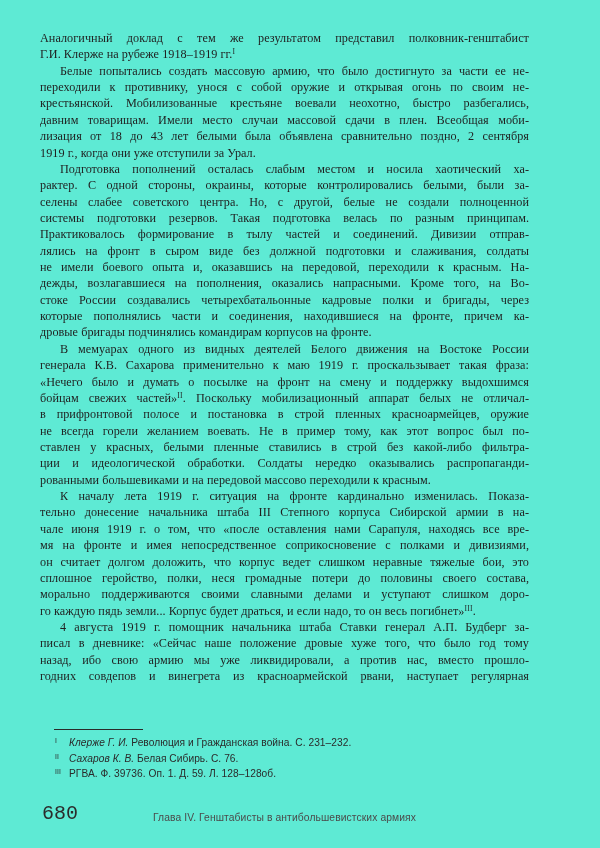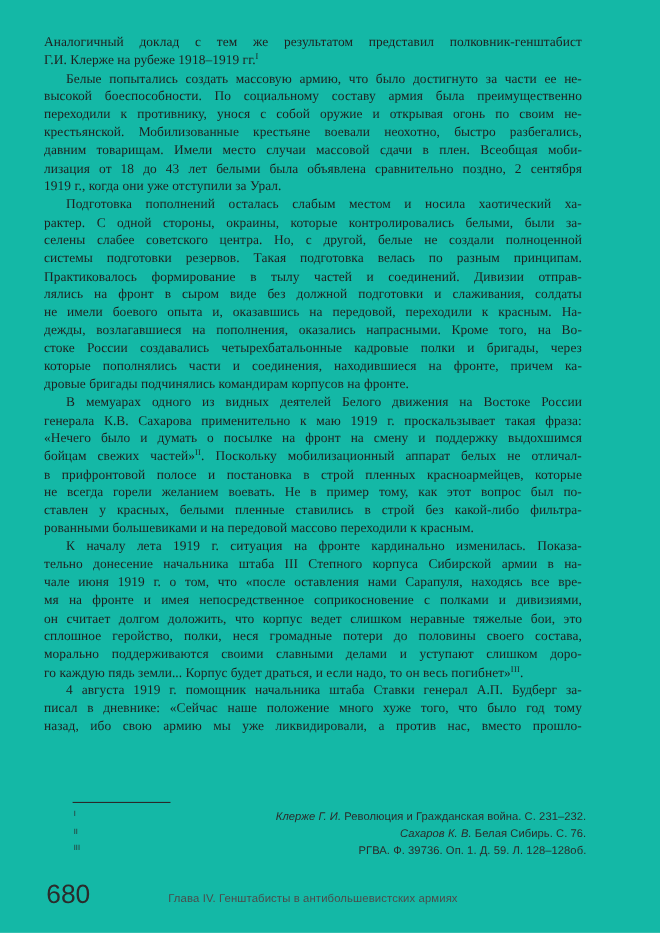--- a/index.html
+++ b/index.html
@@ -7,7 +7,7 @@
   .page{
     position:relative;
     width:600px;height:848px;
-    background:#14b8a6;
+    background:#5eead4;
     margin:0 auto;
     overflow:hidden;
     color:#212121;

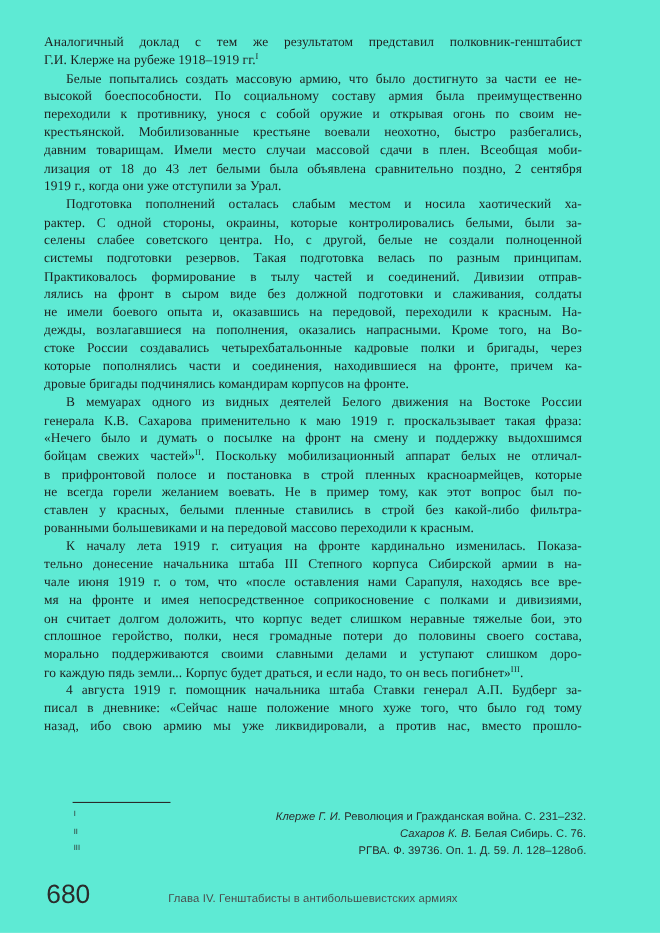--- a/index.html
+++ b/index.html
@@ -91,7 +91,6 @@
       <div class="line">Аналогичный доклад с тем же результатом представил полковник-генштабист</div>
       <div class="line endp">Г.И. Клерже на рубеже 1918–1919 гг.<sup class="fnref">I</sup></div>
       <div class="line indent">Белые попытались создать массовую армию, что было достигнуто за части ее не-</div>
-      <div class="line">высокой боеспособности. По социальному составу армия была преимущественно</div>
       <div class="line">переходили к противнику, унося с собой оружие и открывая огонь по своим не-</div>
       <div class="line">крестьянской. Мобилизованные крестьяне воевали неохотно, быстро разбегались,</div>
       <div class="line">давним товарищам. Имели место случаи массовой сдачи в плен. Всеобщая моби-</div>

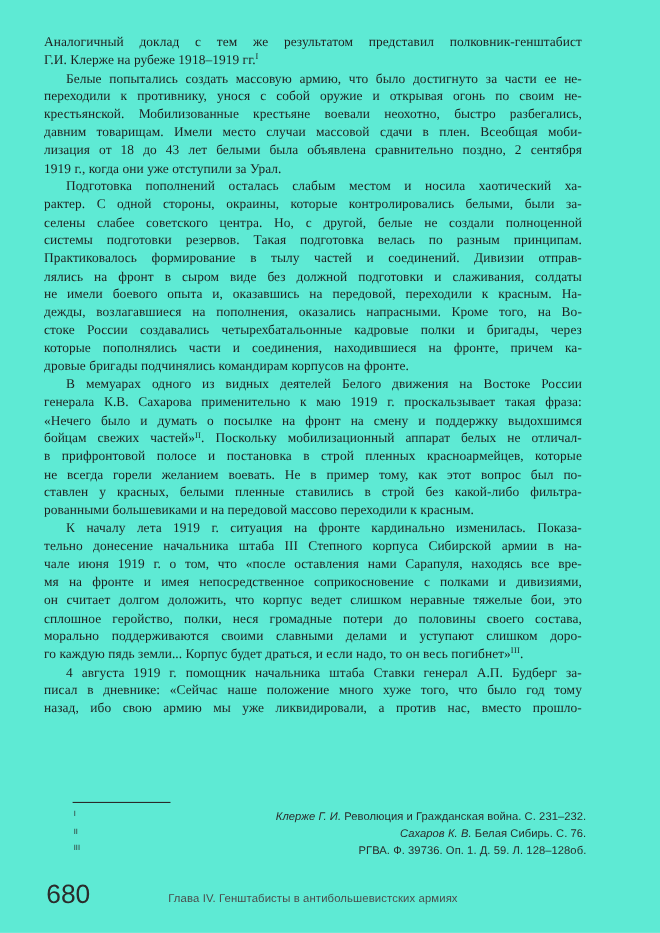--- a/index.html
+++ b/index.html
@@ -111,7 +111,7 @@
       <div class="line">генерала К.В. Сахарова применительно к маю 1919 г. проскальзывает такая фраза:</div>
       <div class="line">«Нечего было и думать о посылке на фронт на смену и поддержку выдохшимся</div>
       <div class="line">бойцам свежих частей»<sup class="fnref">II</sup>. Поскольку мобилизационный аппарат белых не отличал-</div>
-      <div class="line">в прифронтовой полосе и постановка в строй пленных красноармейцев, которые</div>
+      <div class="line">в прифронтовой полосе и постановка в строй пленных красноармейцев, оружие</div>
       <div class="line">не всегда горели желанием воевать. Не в пример тому, как этот вопрос был по-</div>
       <div class="line">ставлен у красных, белыми пленные ставились в строй без какой-либо фильтра-</div>
       <div class="line endp">рованными большевиками и на передовой массово переходили к красным.</div>

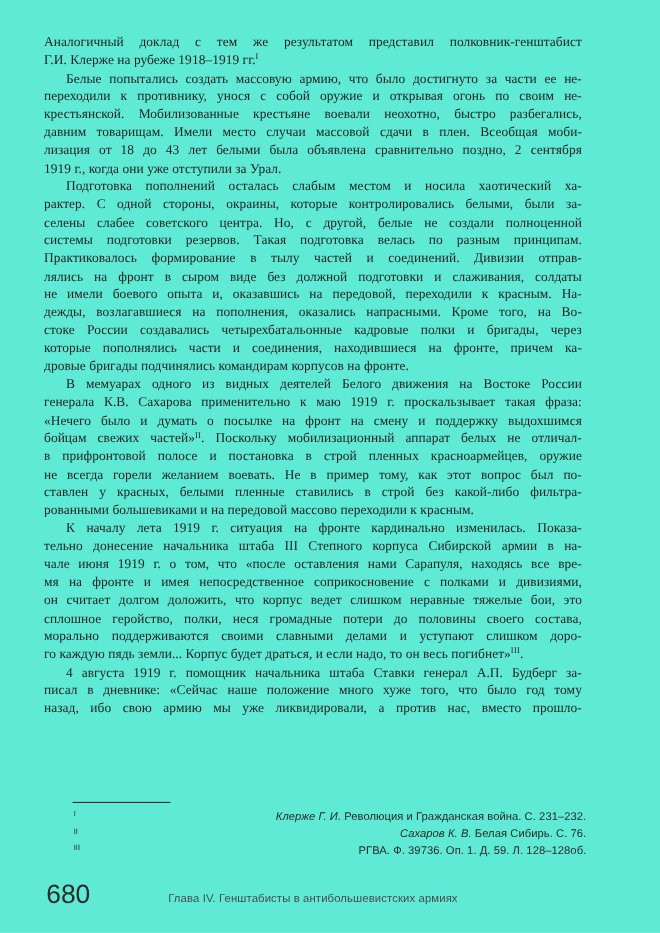--- a/index.html
+++ b/index.html
@@ -114,6 +114,7 @@
       <div class="line">в прифронтовой полосе и постановка в строй пленных красноармейцев, оружие</div>
       <div class="line">не всегда горели желанием воевать. Не в пример тому, как этот вопрос был по-</div>
       <div class="line">ставлен у красных, белыми пленные ставились в строй без какой-либо фильтра-</div>
+      <div class="line">ции и идеологической обработки. Солдаты нередко оказывались распропаганди-</div>
       <div class="line endp">рованными большевиками и на передовой массово переходили к красным.</div>
       <div class="line indent">К началу лета 1919 г. ситуация на фронте кардинально изменилась. Показа-</div>
       <div class="line">тельно донесение начальника штаба III Степного корпуса Сибирской армии в на-</div>

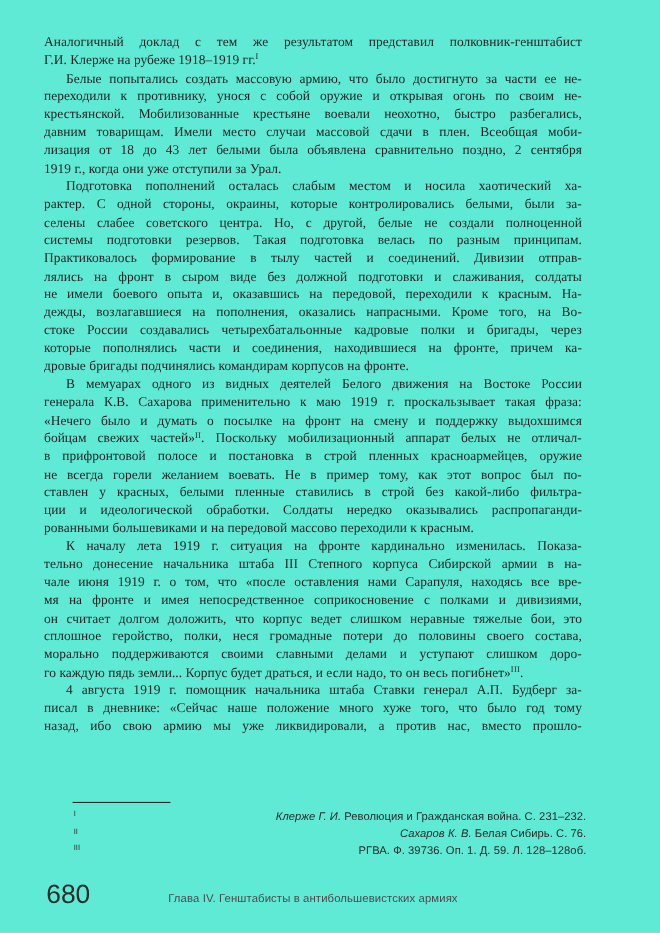--- a/index.html
+++ b/index.html
@@ -125,7 +125,7 @@
       <div class="line">морально поддерживаются своими славными делами и уступают слишком доро-</div>
       <div class="line endp">го каждую пядь земли... Корпус будет драться, и если надо, то он весь погибнет»<sup class="fnref">III</sup>.</div>
       <div class="line indent">4 августа 1919 г. помощник начальника штаба Ставки генерал А.П. Будберг за-</div>
-      <div class="line">писал в дневнике: «Сейчас наше положение много хуже того, что было год тому</div>
+      <div class="line">писал в дневнике: «Сейчас наше положение дровые хуже того, что было год тому</div>
       <div class="line">назад, ибо свою армию мы уже ликвидировали, а против нас, вместо прошло-</div>
     </div>
 

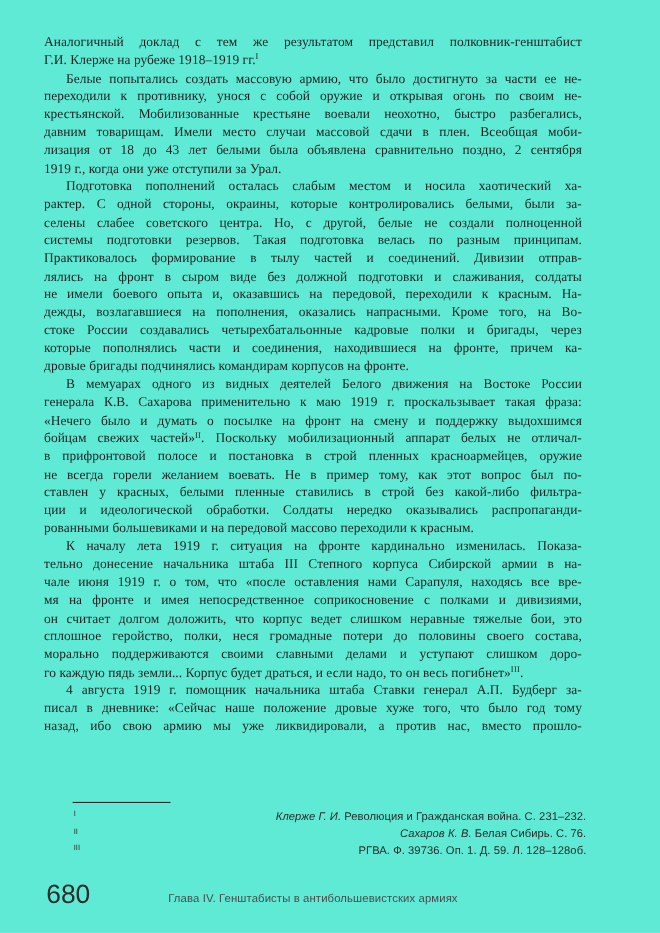--- a/index.html
+++ b/index.html
@@ -127,6 +127,7 @@
       <div class="line indent">4 августа 1919 г. помощник начальника штаба Ставки генерал А.П. Будберг за-</div>
       <div class="line">писал в дневнике: «Сейчас наше положение дровые хуже того, что было год тому</div>
       <div class="line">назад, ибо свою армию мы уже ликвидировали, а против нас, вместо прошло-</div>
+      <div class="line">годних совдепов и винегрета из красноармейской рвани, наступает регулярная</div>
     </div>
 
   <div class="footnotes">

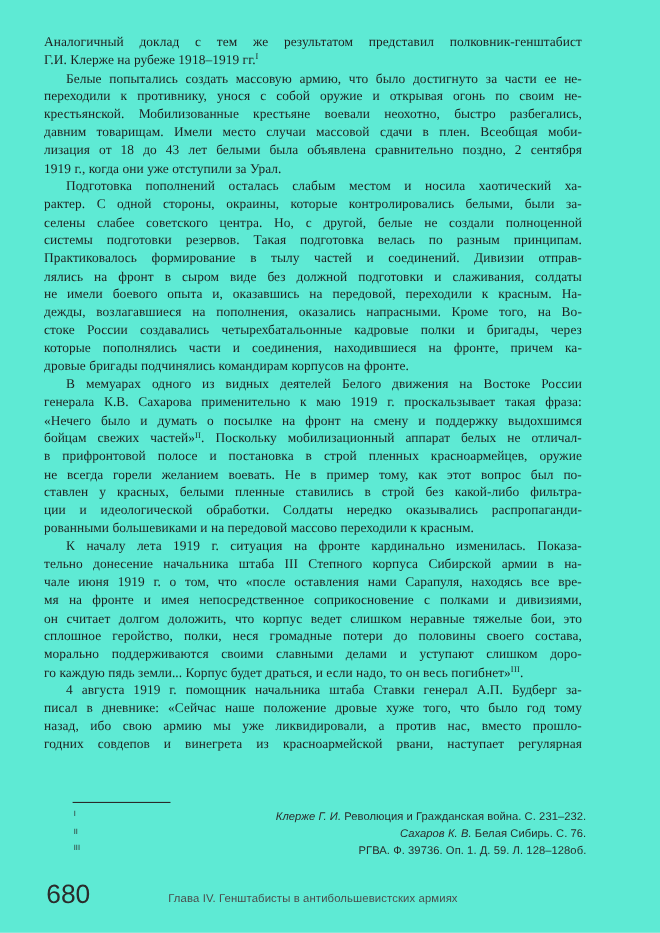--- a/index.html
+++ b/index.html
@@ -36,10 +36,9 @@
   }
   .footnotes{
     position:absolute;
-    left:44px;top:729px;width:489px;
+    left:32px;top:729px;width:489px;
     font-family:"Liberation Sans","DejaVu Sans",sans-serif;
     color:#2b2b2b;
-    text-align:right;
   }
   .fn-rule{
     width:89px;height:1.2px;

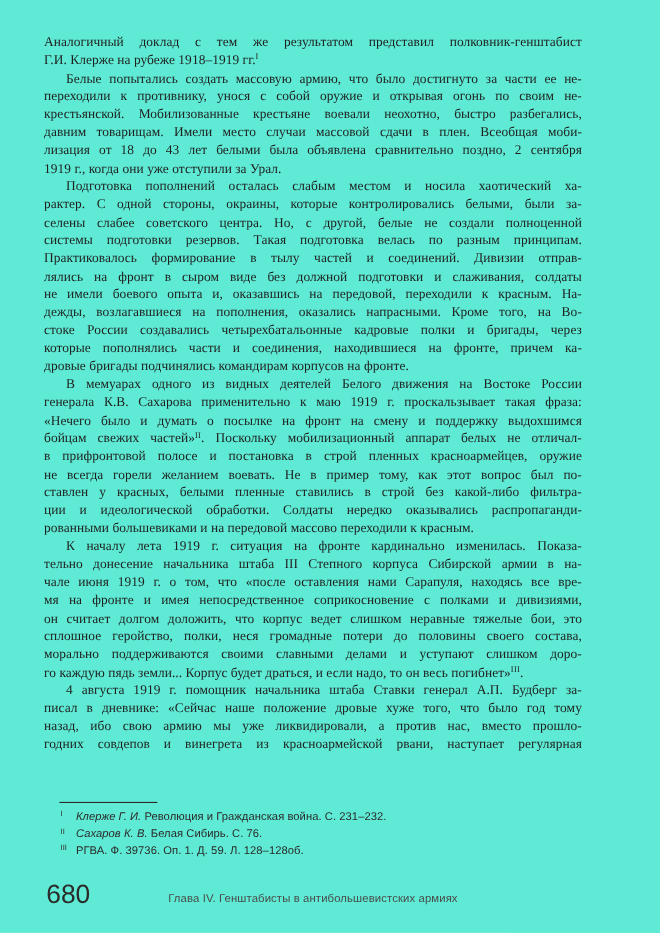--- a/index.html
+++ b/index.html
@@ -65,8 +65,8 @@
   .page-number{
     position:absolute;
     left:42px;top:802px;
-    font-family:Liberation Sans, sans-serif;
-    font-size:24px;
+    font-family:Liberation Mono, monospace;
+    font-size:20px;
     line-height:24px;
     color:#2b2b2b;
   }

